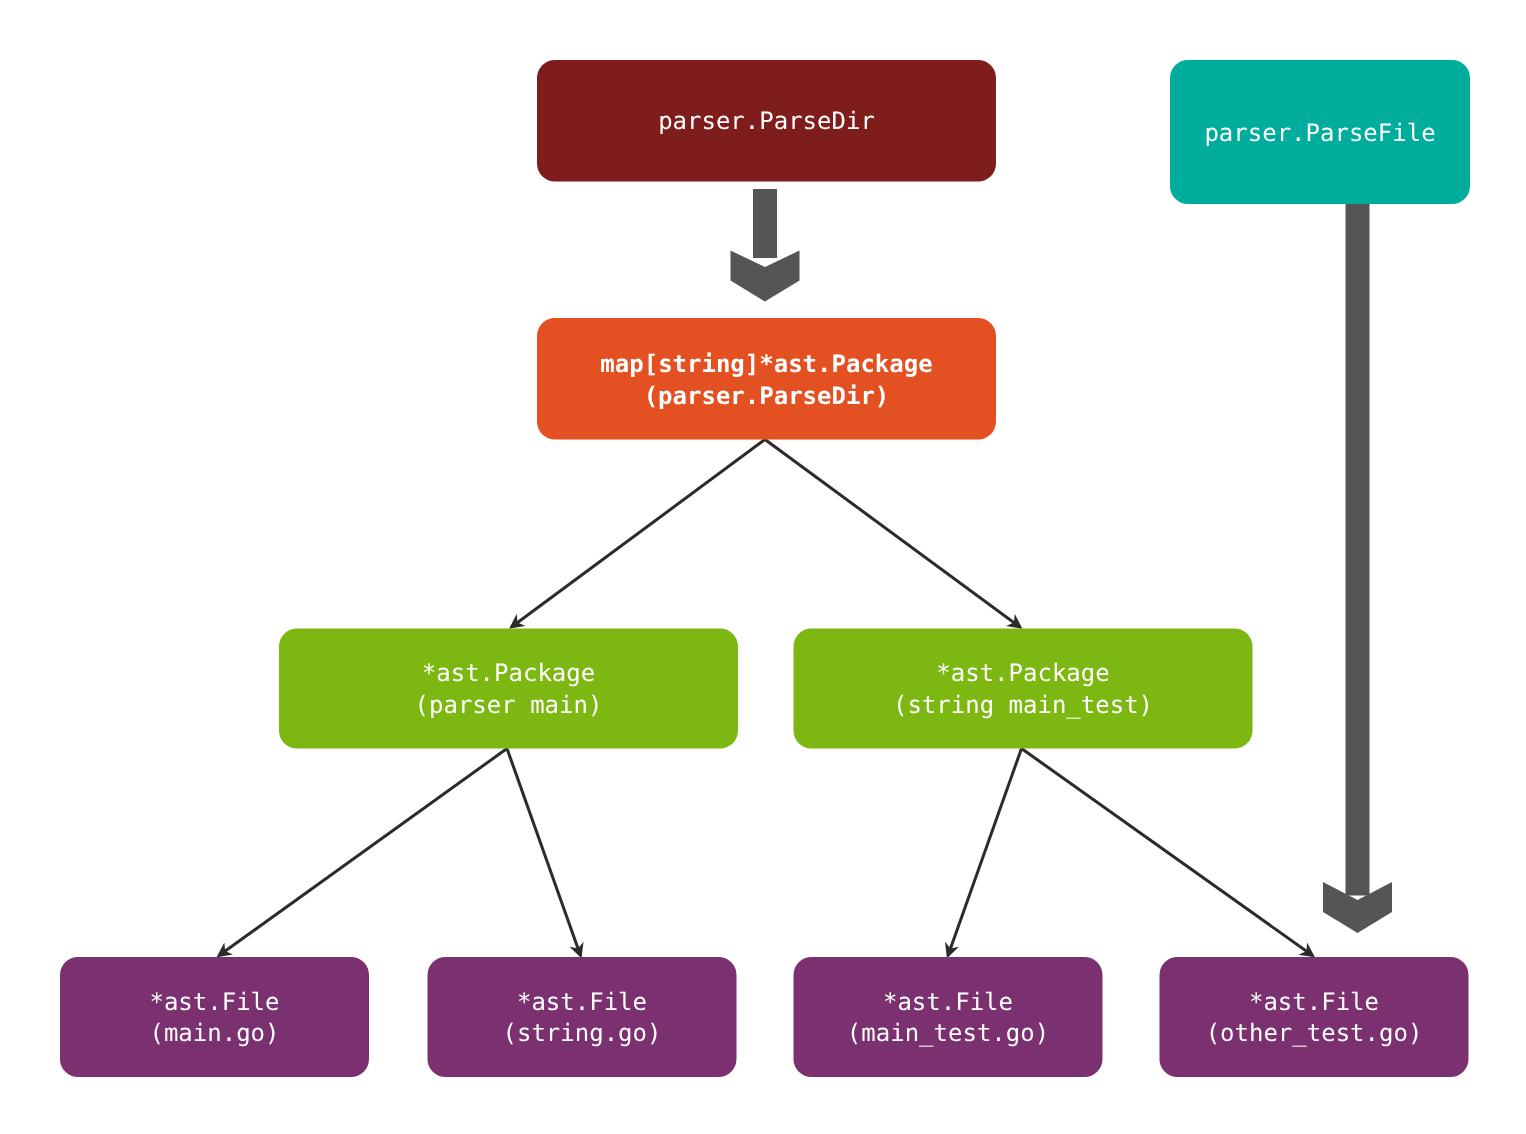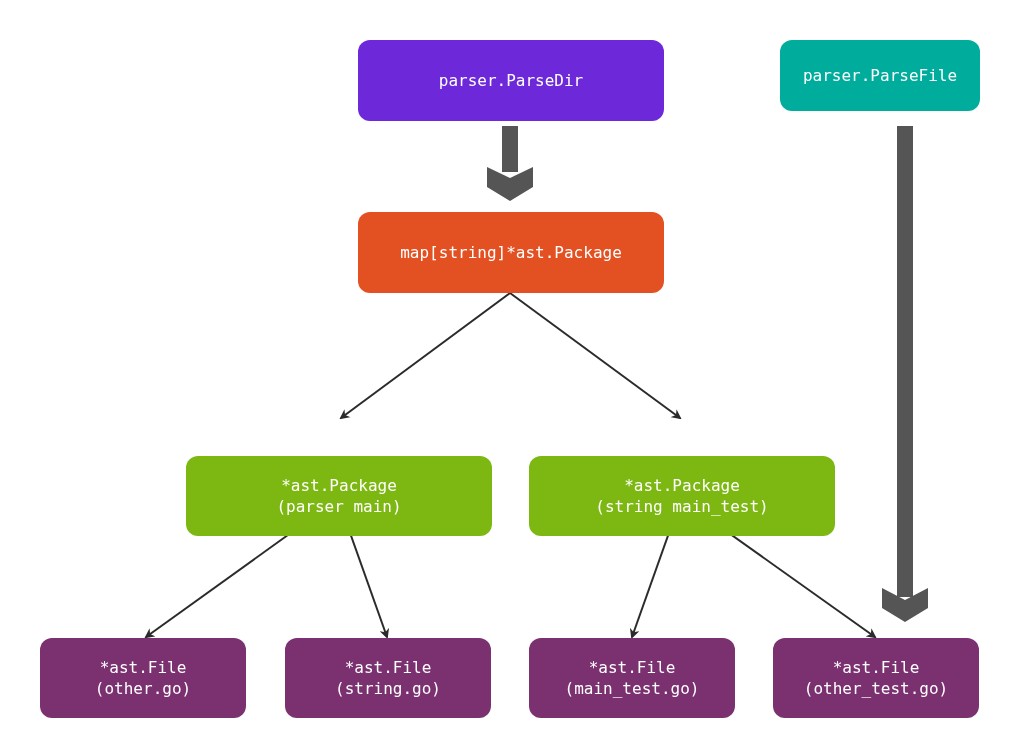--- a/index.html
+++ b/index.html
@@ -53,7 +53,7 @@
   <line x1="681" y1="499" x2="875" y2="637" stroke="#2b2b2b" stroke-width="2" marker-end="url(#arrowhead)"></line>
 </svg>
 
-<div class="node teal" style="left: 358px; top: 40px; width: 306px; height: 81px; background: #6d28d9;">
+<div class="node teal" style="left: 358px; top: 40px; width: 306px; height: 81px; background: #7f1d1d;">
   <span>parser.ParseDir</span>
 </div>
 

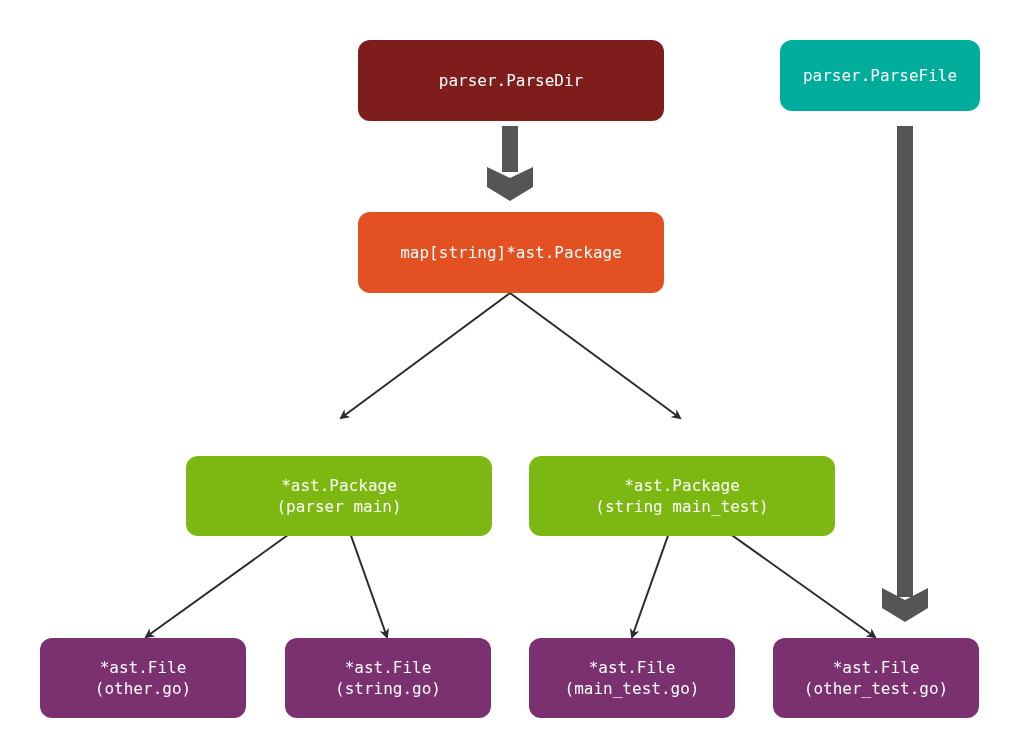--- a/index.html
+++ b/index.html
@@ -57,7 +57,7 @@
   <span>parser.ParseDir</span>
 </div>
 
-<div class="node teal" style="left: 780px; top: 40px; width: 200px; height: 71px; background: rgb(0, 173, 156);">
+<div class="node teal" style="left: 780px; top: 40px; width: 200px; height: 96px; background: rgb(0, 173, 156);">
   <span>parser.ParseFile</span>
 </div>
 

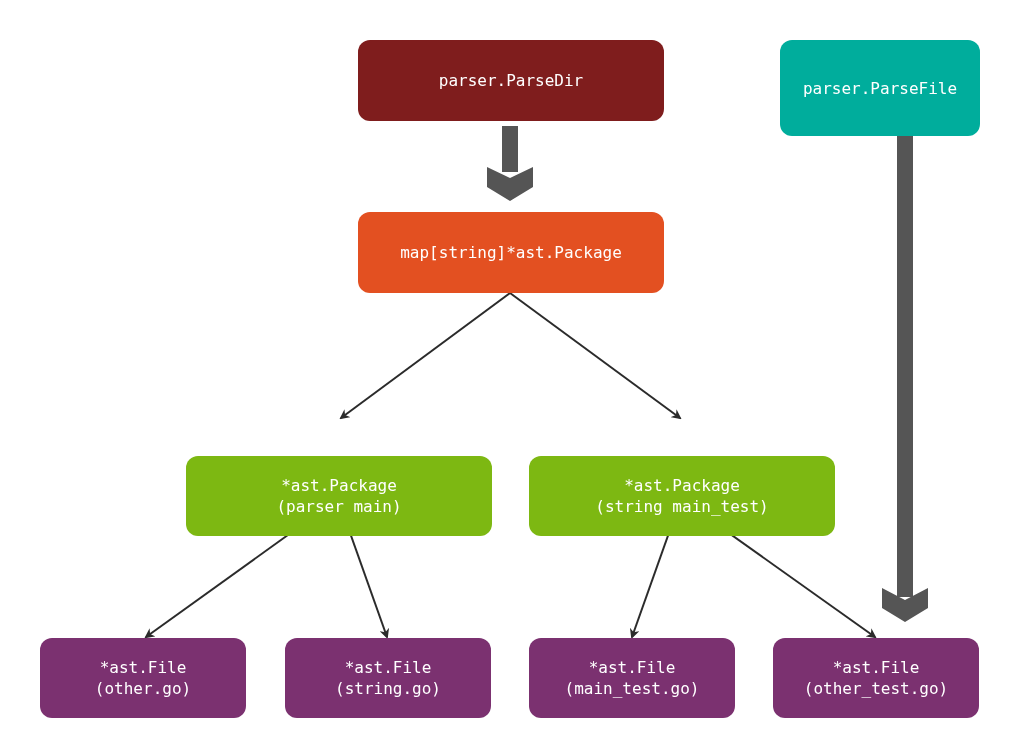--- a/index.html
+++ b/index.html
@@ -61,7 +61,7 @@
   <span>parser.ParseFile</span>
 </div>
 
-<div class="node orange" style="left: 358px; top: 212px; width: 306px; height: 81px; background: rgb(227, 80, 33);">
+<div class="node orange" style="left: 358px; top: 212px; width: 306px; height: 81px; background: rgb(227, 80, 33); font-weight: bold;">
   <span>map[string]*ast.Package</span>
 </div>
 

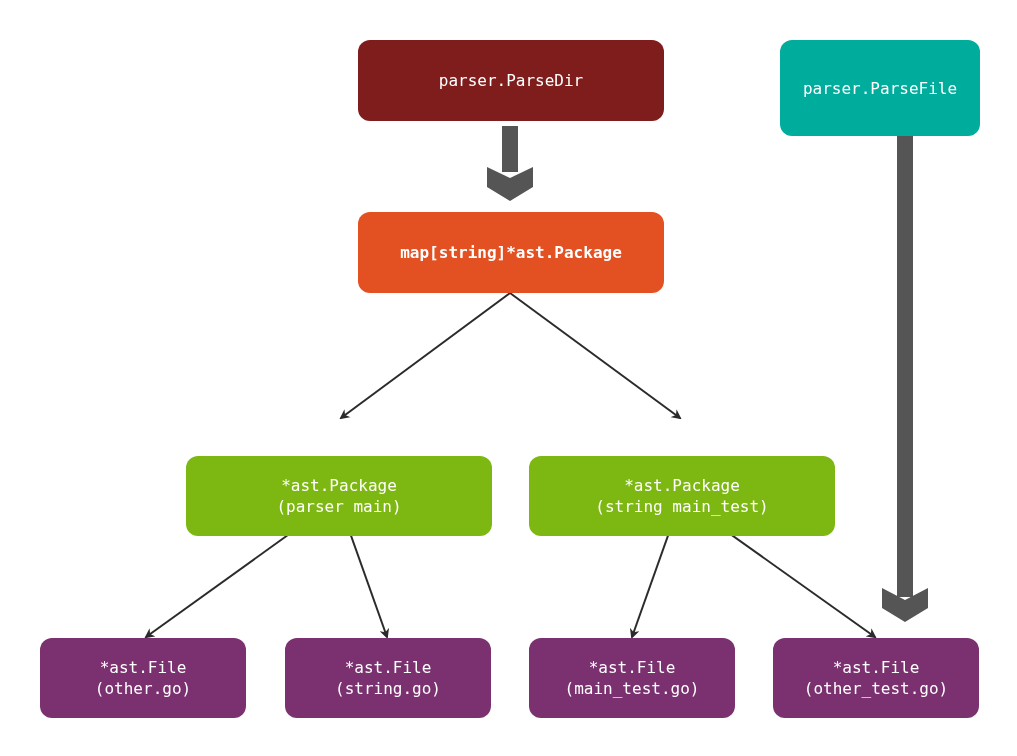--- a/index.html
+++ b/index.html
@@ -63,6 +63,7 @@
 
 <div class="node orange" style="left: 358px; top: 212px; width: 306px; height: 81px; background: rgb(227, 80, 33); font-weight: bold;">
   <span>map[string]*ast.Package</span>
+  <span>(parser.ParseDir)</span>
 </div>
 
 <div class="node green" style="left: 186px; top: 419px; width: 306px; height: 80px; background: rgb(125, 184, 18);">

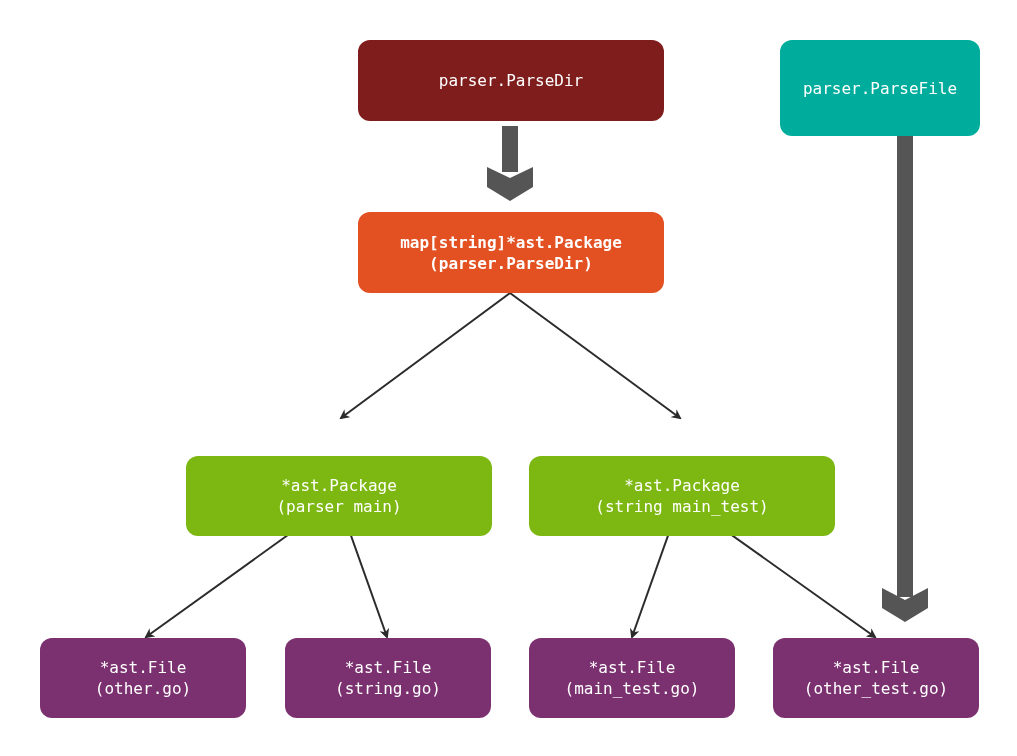--- a/index.html
+++ b/index.html
@@ -21,7 +21,7 @@
     }
     .teal { background: #00ad9c; }
     .orange { background: #e35021; }
-    .green { background: #7db812; margin-top: 37px; }
+    .green { background: #7db812; }
     .purple { background: #7b3170; }
     svg.edges { position: absolute; left: 0; top: 0; }
   </style>

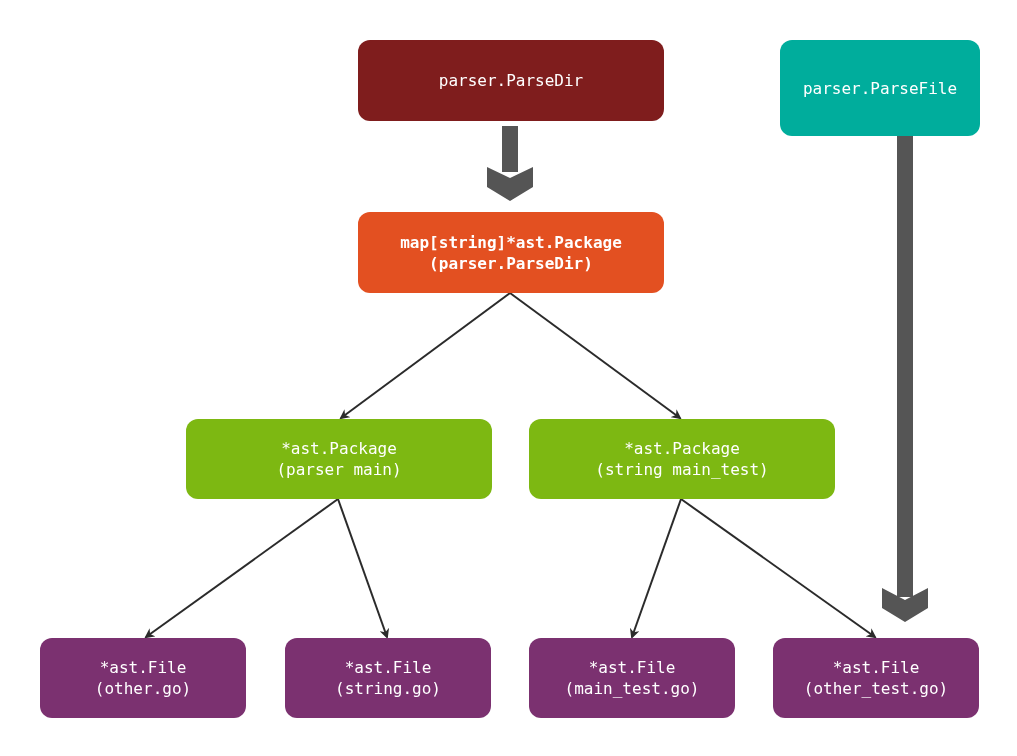--- a/index.html
+++ b/index.html
@@ -78,7 +78,7 @@
 
 <div class="node purple" style="left: 40px; top: 638px; width: 206px; height: 80px; background: rgb(123, 49, 112);">
   <span>*ast.File</span>
-  <span>(other.go)</span>
+  <span>(main.go)</span>
 </div>
 
 <div class="node purple" style="left: 285px; top: 638px; width: 206px; height: 80px; background: rgb(123, 49, 112);">

